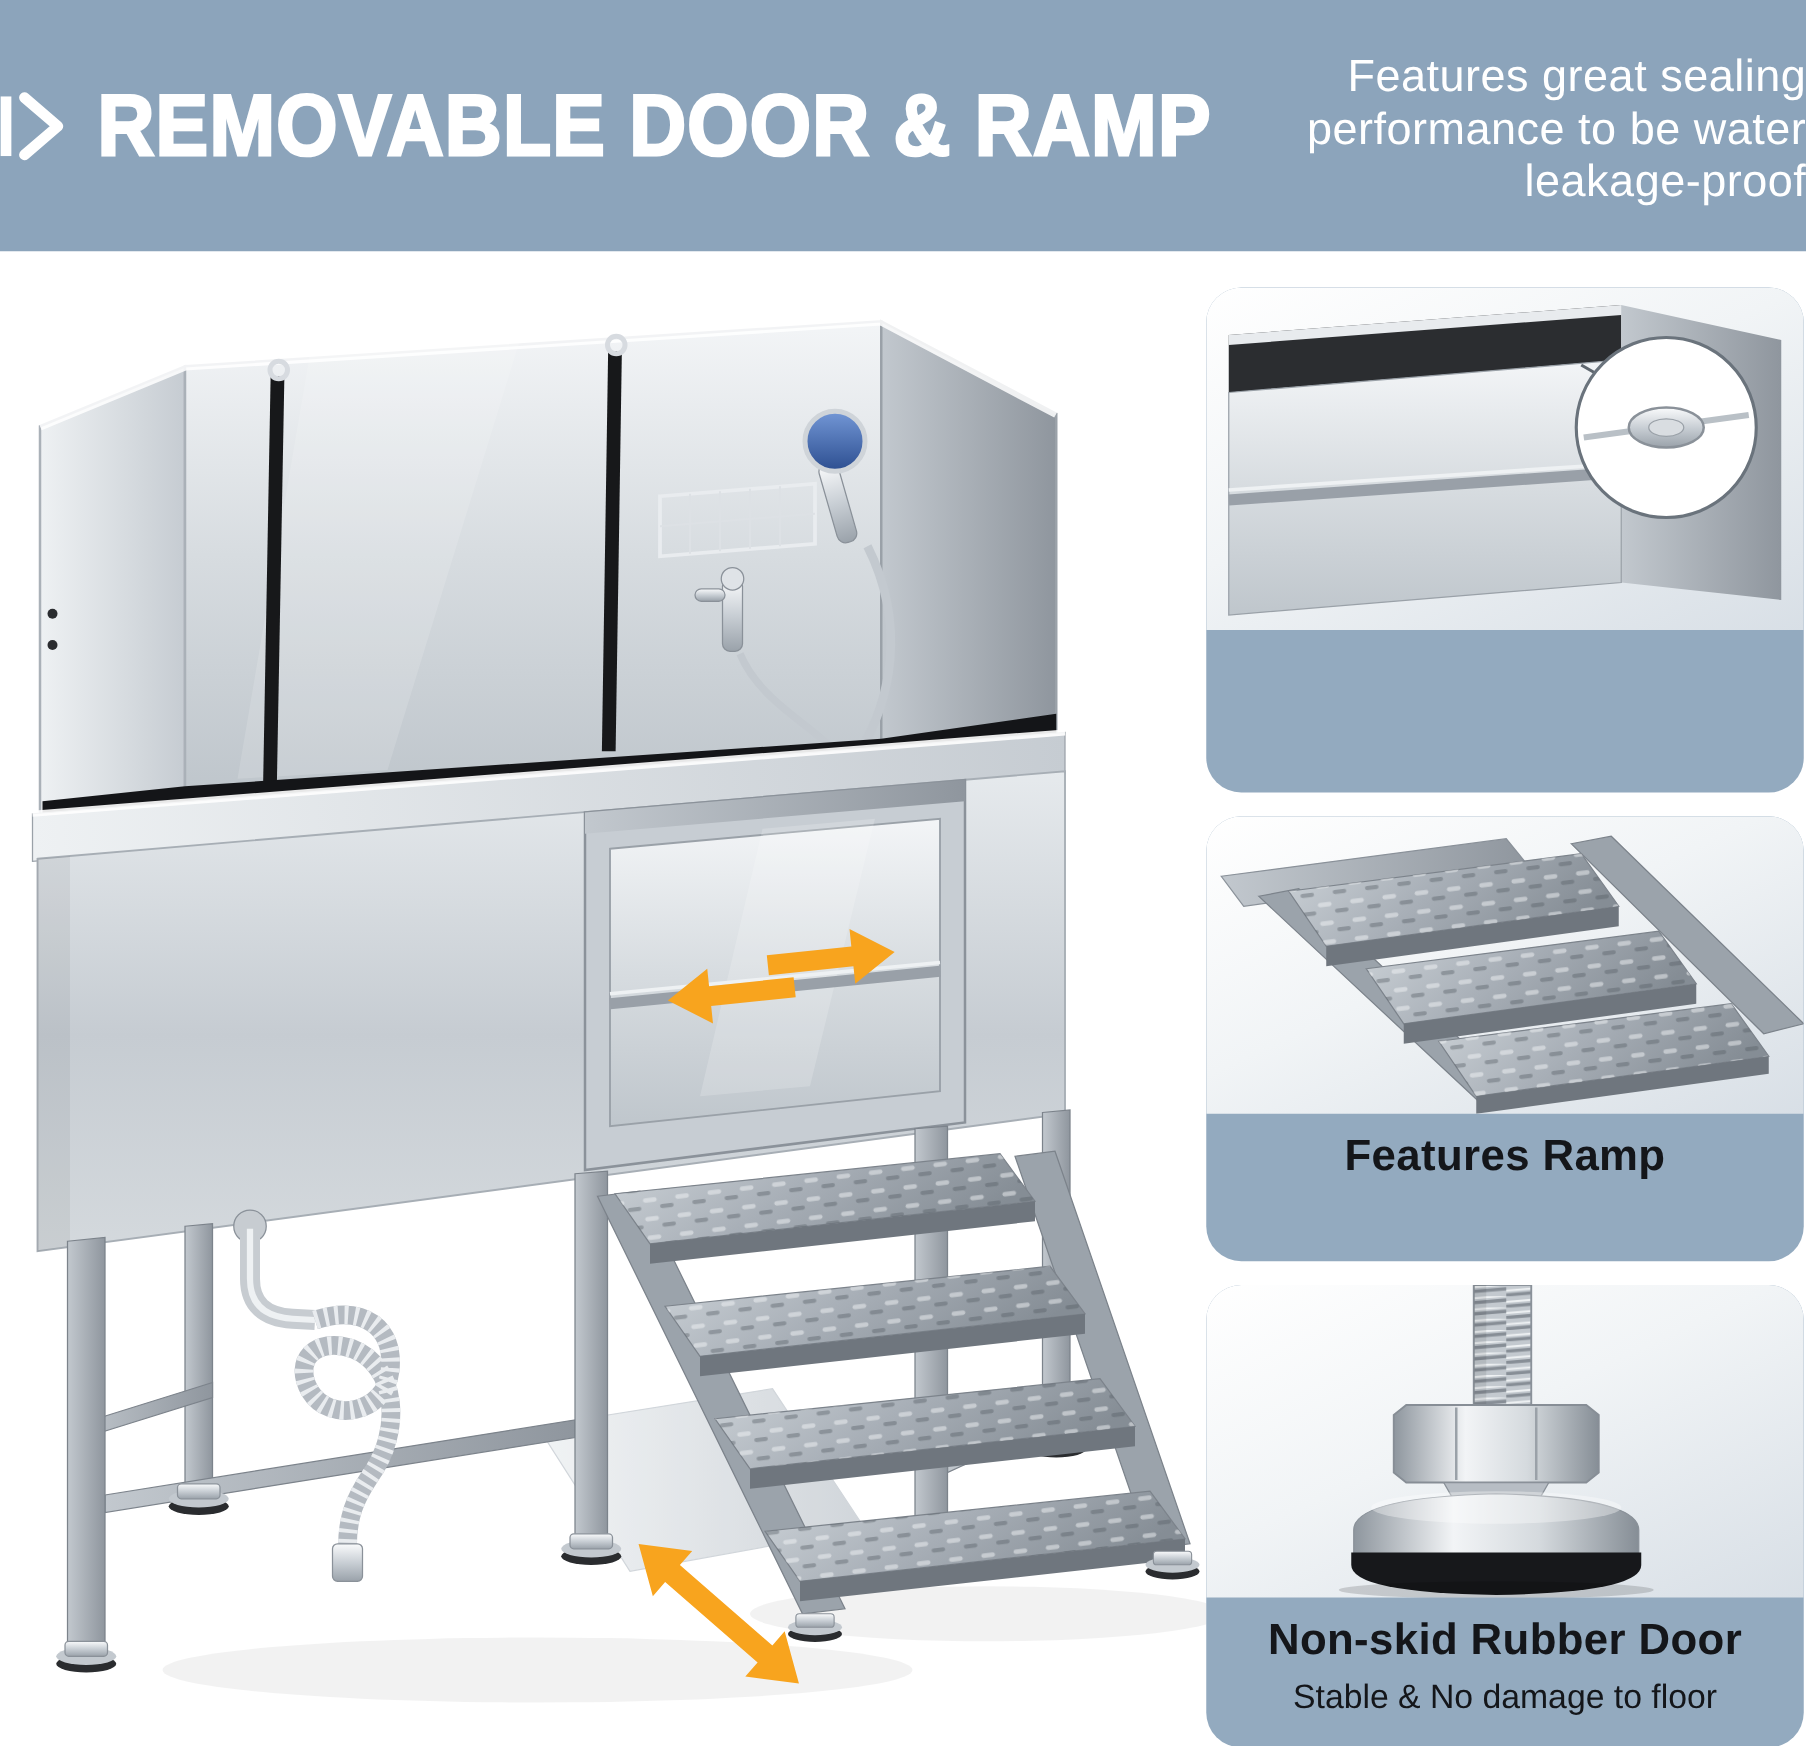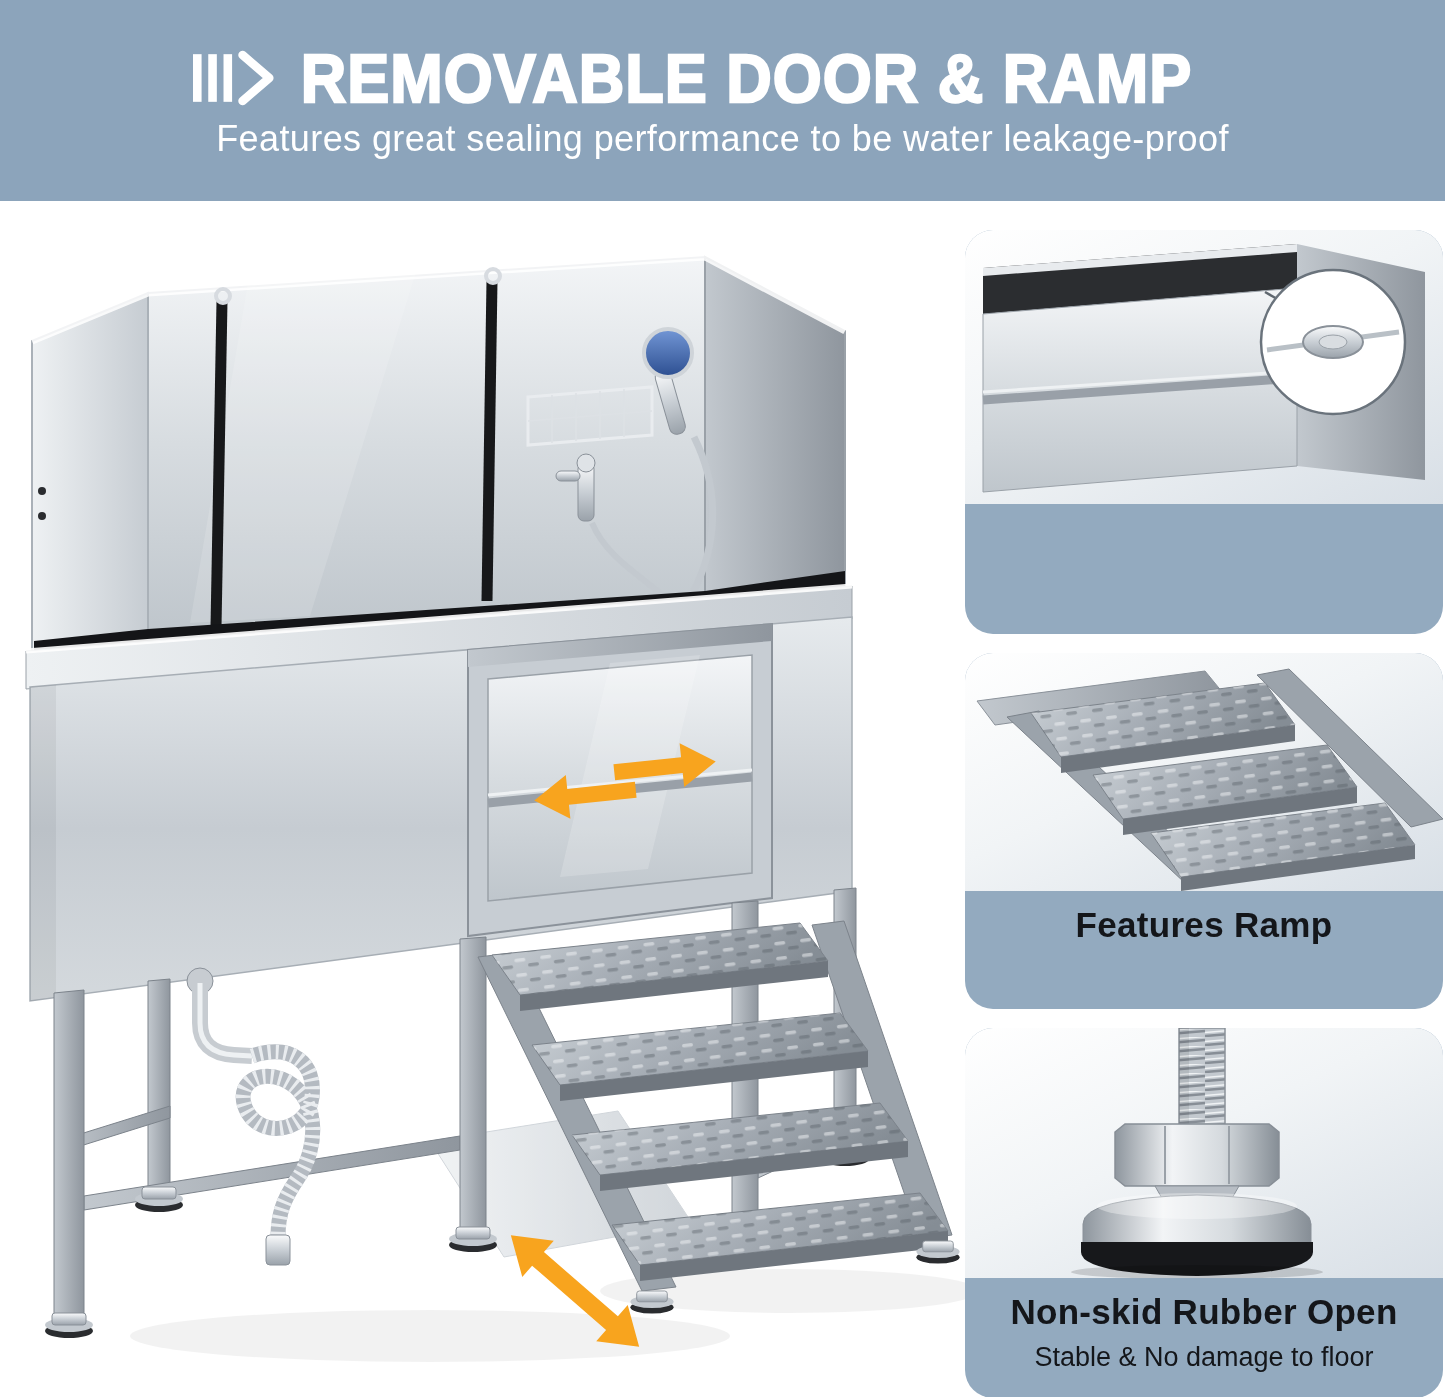--- a/index.html
+++ b/index.html
@@ -11,7 +11,7 @@
           font-family:"Liberation Sans","DejaVu Sans",sans-serif;}
   
   .header{position:absolute;top:0;left:0;width:100%;height:201px;background:var(--header-bg);
-          display:flex;flex-direction:column;justify-content:center;align-items:center;gap:0;}
+          display:flex;flex-direction:row;justify-content:center;align-items:center;gap:0;}
   .title-row{display:flex;align-items:center;gap:26px;transform:translateX(-30px);}
   .title-icon{width:82px;height:58px;flex:0 0 auto;}
   .title{color:var(--title-text);font-size:63px;font-weight:bold;letter-spacing:1px;margin:0;

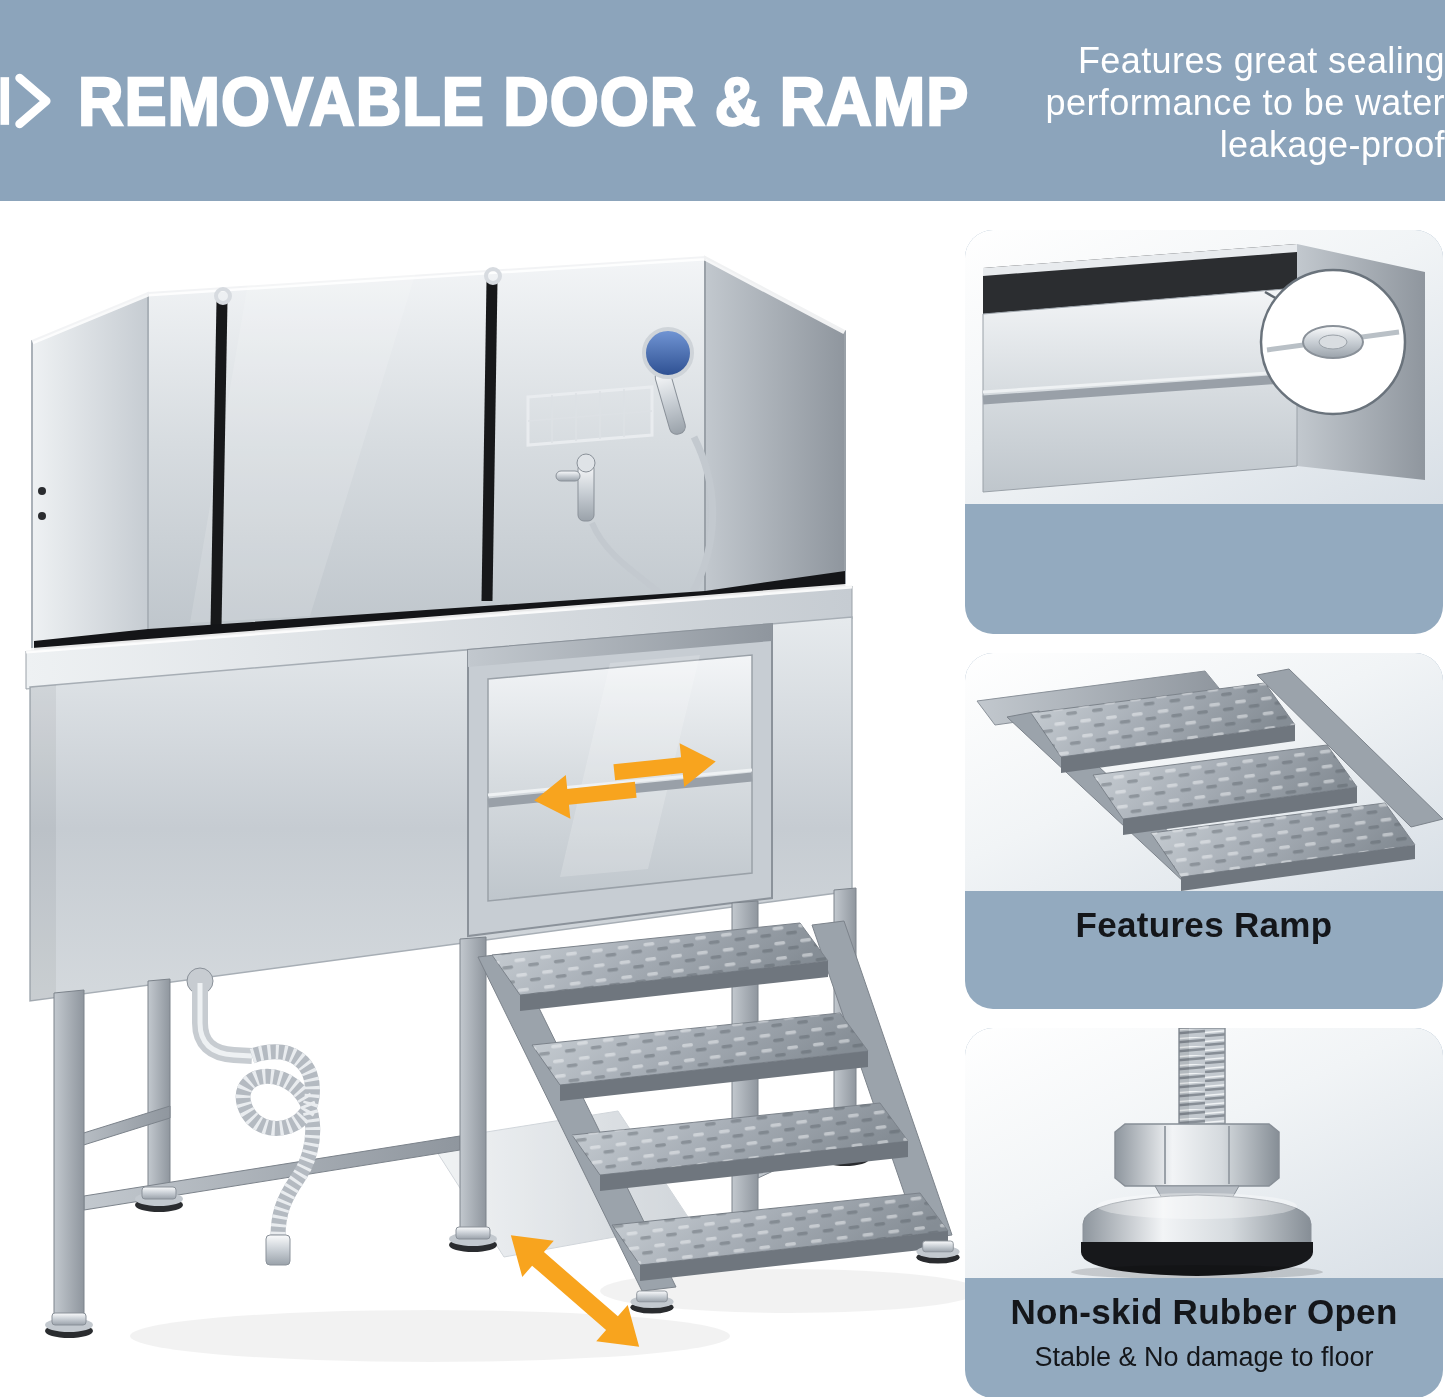--- a/index.html
+++ b/index.html
@@ -303,7 +303,7 @@
           <ellipse cx="232" cy="244" rx="126" ry="7" fill="#000" opacity=".15"></ellipse>
         </svg>
       </div>
-      <h2 class="cap-title">Non-skid Rubber Open</h2>
+      <h2 class="cap-title">Non-skid Rubber Door</h2>
       <p class="cap-sub">Stable &amp; No damage to floor</p>
     </section>
 

